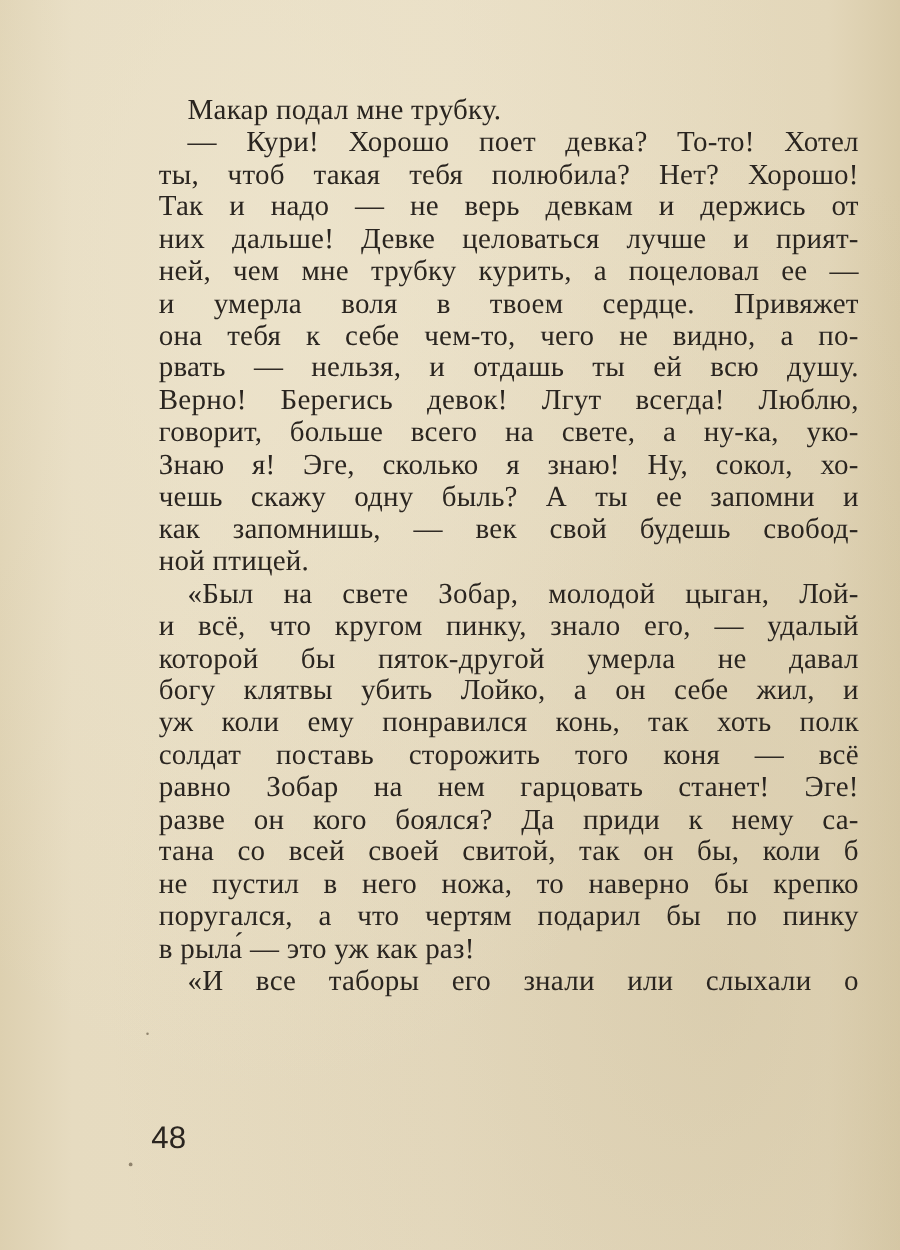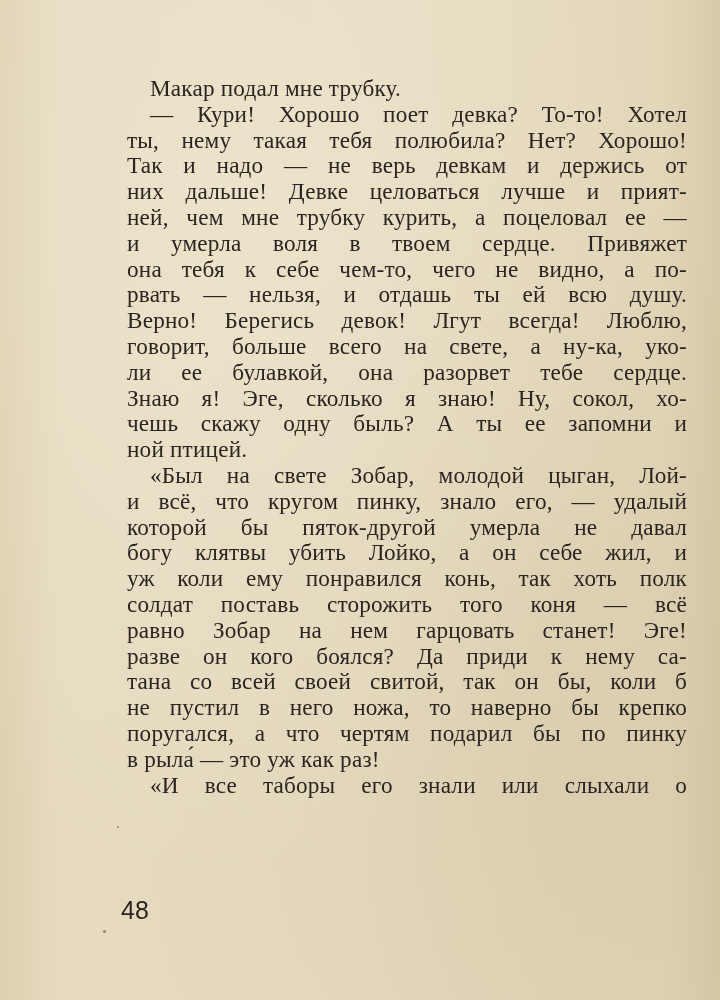--- a/index.html
+++ b/index.html
@@ -70,7 +70,7 @@
   <div class="text-block">
     <span class="line indent last">Макар подал мне трубку.</span>
     <span class="line indent">— Кури! Хорошо поет девка? То-то! Хотел</span>
-    <span class="line">ты, нему такая тебя полюбила? Нет? Хорошо!</span>
+    <span class="line">ты, чтоб такая тебя полюбила? Нет? Хорошо!</span>
     <span class="line">Так и надо — не верь девкам и держись от</span>
     <span class="line">них дальше! Девке целоваться лучше и прият-</span>
     <span class="line">ней, чем мне трубку курить, а поцеловал ее —</span>

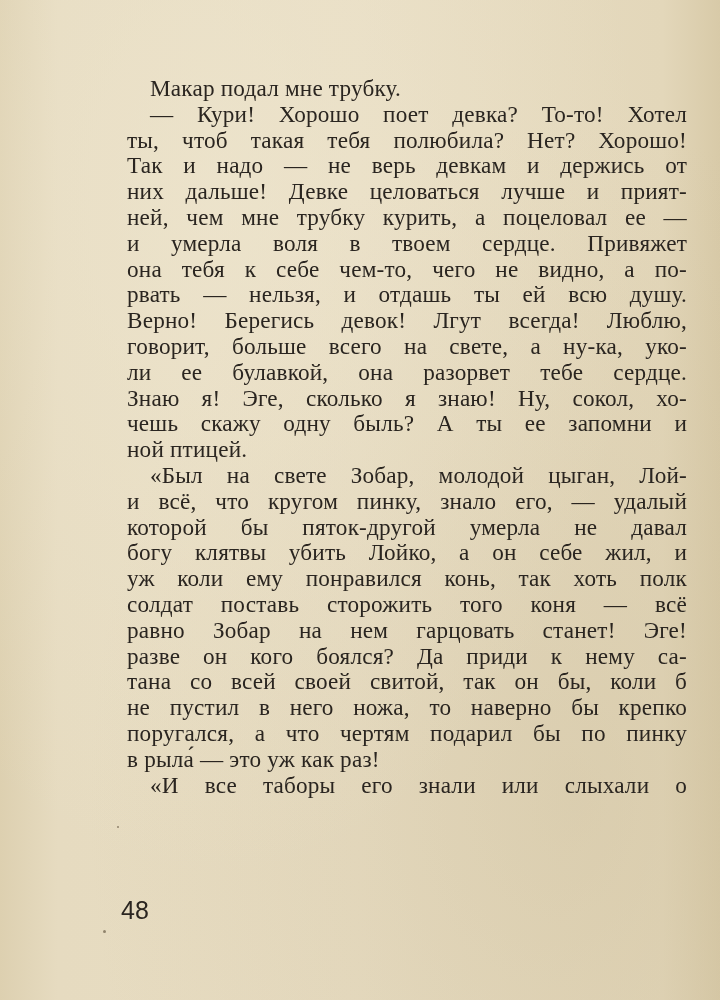--- a/index.html
+++ b/index.html
@@ -79,7 +79,6 @@
     <span class="line">рвать — нельзя, и отдашь ты ей всю душу.</span>
     <span class="line">Верно! Берегись девок! Лгут всегда! Люблю,</span>
     <span class="line">говорит, больше всего на свете, а ну-ка, уко-</span>
-    <span class="line">ли ее булавкой, она разорвет тебе сердце.</span>
     <span class="line">Знаю я! Эге, сколько я знаю! Ну, сокол, хо-</span>
     <span class="line">чешь скажу одну быль? А ты ее запомни и</span>
     <span class="line last">ной птицей.</span>

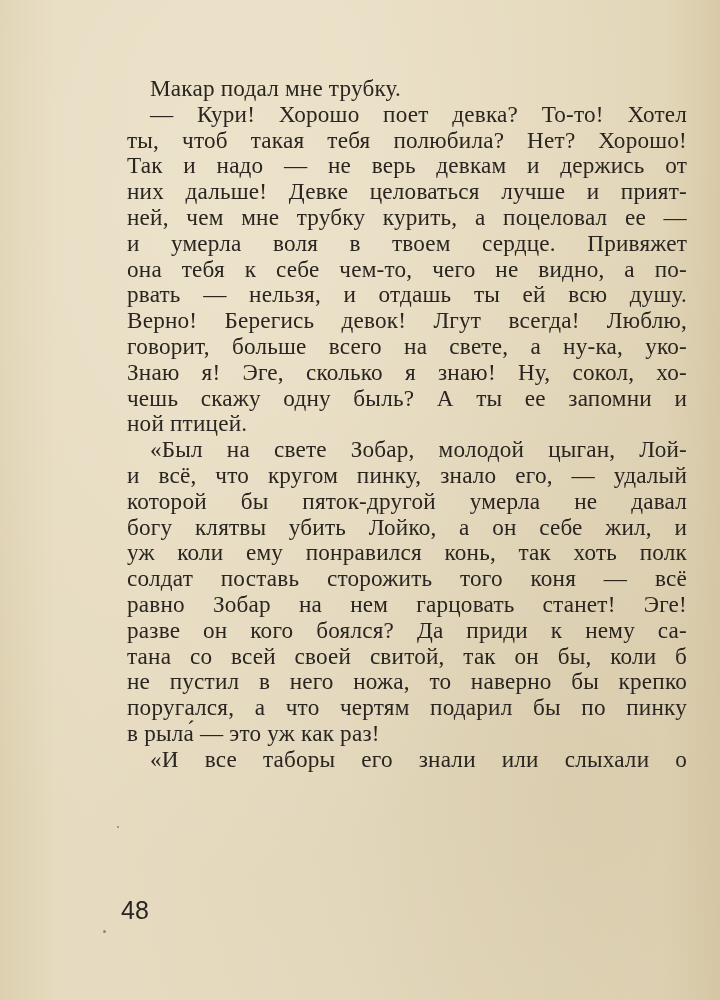--- a/index.html
+++ b/index.html
@@ -81,6 +81,7 @@
     <span class="line">говорит, больше всего на свете, а ну-ка, уко-</span>
     <span class="line">Знаю я! Эге, сколько я знаю! Ну, сокол, хо-</span>
     <span class="line">чешь скажу одну быль? А ты ее запомни и</span>
+    <span class="line">как запомнишь, — век свой будешь свобод-</span>
     <span class="line last">ной птицей.</span>
     <span class="line indent">«Был на свете Зобар, молодой цыган, Лой-</span>
     <span class="line">и всё, что кругом пинку, знало его, — удалый</span>

